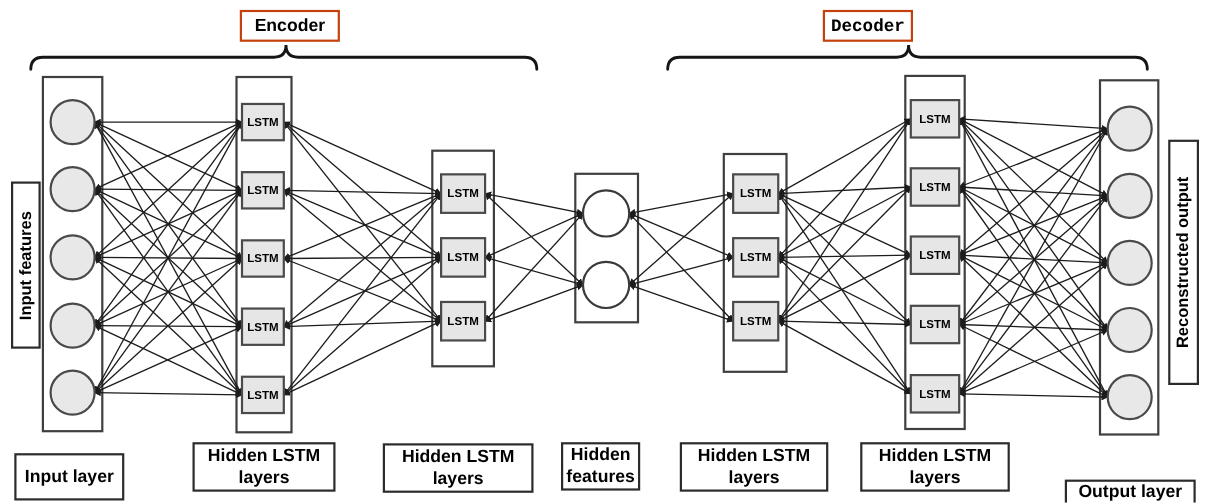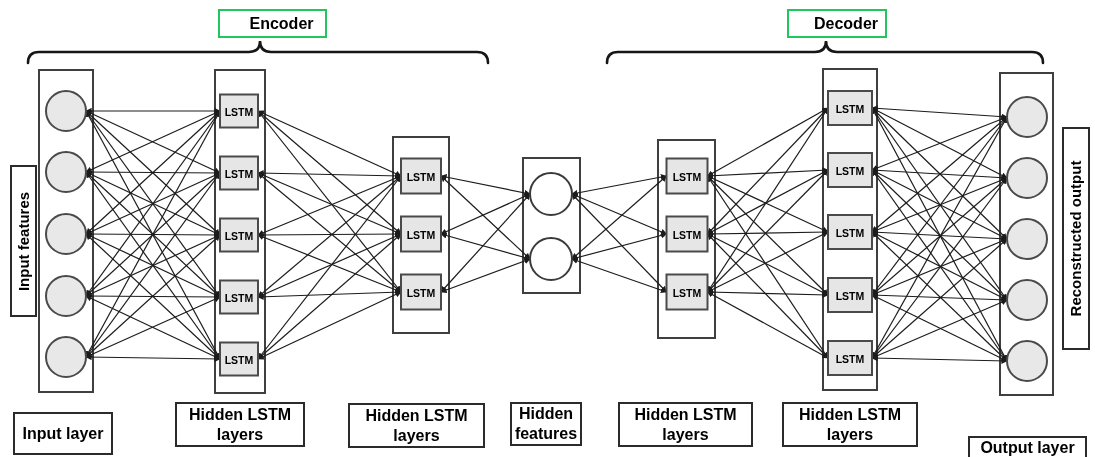--- a/index.html
+++ b/index.html
@@ -15,9 +15,9 @@
   .lstm-text{font-family:"Liberation Sans",sans-serif;font-weight:bold;font-size:10.5px;fill:#000;}
   .brace{fill:none;stroke:#161616;stroke-width:2.6;stroke-linecap:round;}
 
-  .title-box{position:absolute;border:2px solid #22c55e;background:#fff;
+  .title-box{position:absolute;border:2px solid #c2410c;background:#fff;
     display:flex;align-items:center;justify-content:center;
-    font-weight:bold;font-size:16px;color:#000;padding-left:18px;}
+    font-weight:bold;font-size:16px;color:#000;}
   #encoder-title{left:218px;top:9px;width:87px;height:25px;}
   #decoder-title{left:787px;top:9px;width:78px;height:25px;}
 

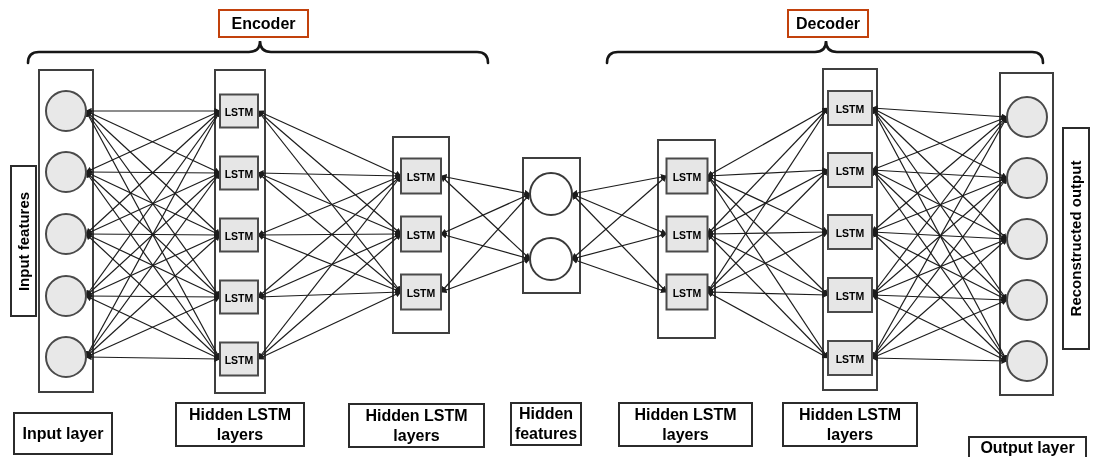--- a/index.html
+++ b/index.html
@@ -19,7 +19,7 @@
     display:flex;align-items:center;justify-content:center;
     font-weight:bold;font-size:16px;color:#000;}
   #encoder-title{left:218px;top:9px;width:87px;height:25px;}
-  #decoder-title{left:787px;top:9px;width:78px;height:25px;}
+  #decoder-title{left:748px;top:9px;width:78px;height:25px;font-family:Liberation Mono, monospace;}
 
   .vlabel{position:absolute;border:2px solid #2b2b2b;background:#fff;
     display:flex;align-items:center;justify-content:center;}

